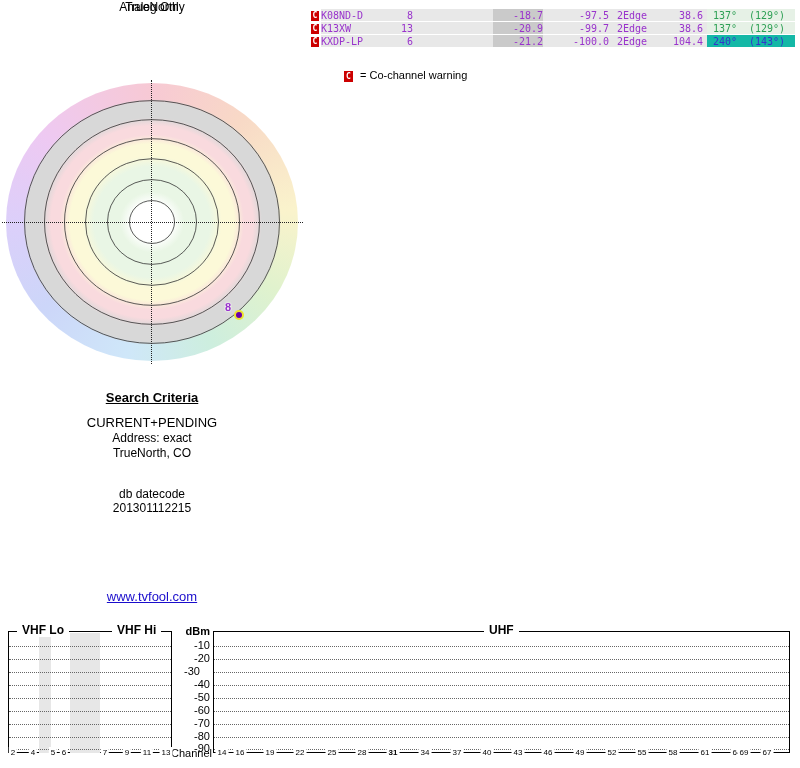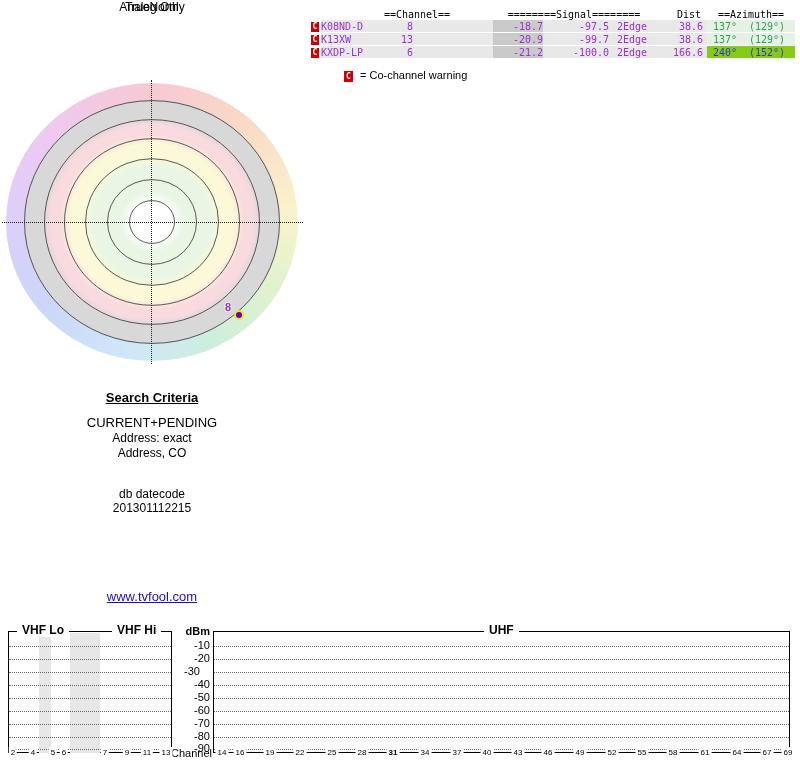--- a/index.html
+++ b/index.html
@@ -124,15 +124,6 @@
         <col style="width:48px">
     </colgroup>
     <tbody>
-        <tr>
-      <td class="mk"></td>
-          <td></td>
-      <td class="h" colspan="2">==Channel==</td>
-      <td></td>
-      <td class="h" colspan="3">========Signal========</td>
-      <td class="r" style="padding-right:6px">Dist</td>
-      <td class="h" colspan="2">==Azimuth==</td>
-    </tr>
     <tr class="data">
       <td class="mk"><span class="cbox">C</span></td>
       <td>K08ND-D</td>

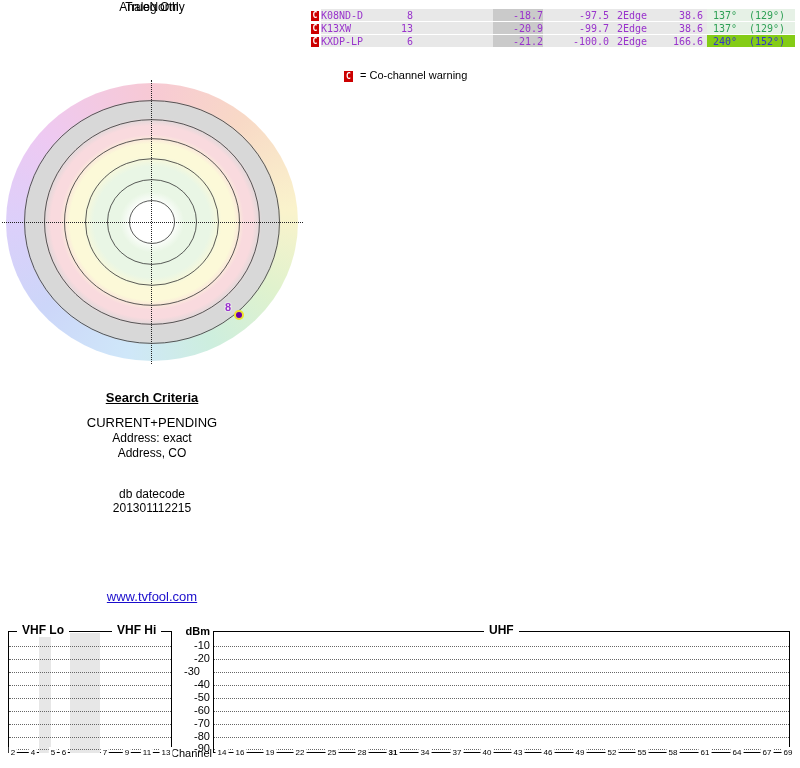--- a/index.html
+++ b/index.html
@@ -159,7 +159,7 @@
       <td class="r nm">-21.2</td>
       <td class="r">-100.0</td>
       <td class="c">2Edge</td>
-      <td class="r" style="padding-right:4px">166.6</td>
+      <td class="r" style="padding-right:4px">104.4</td>
       <td class="tru az b">240°</td>
       <td class="mag az b">(152°)</td>
     </tr>

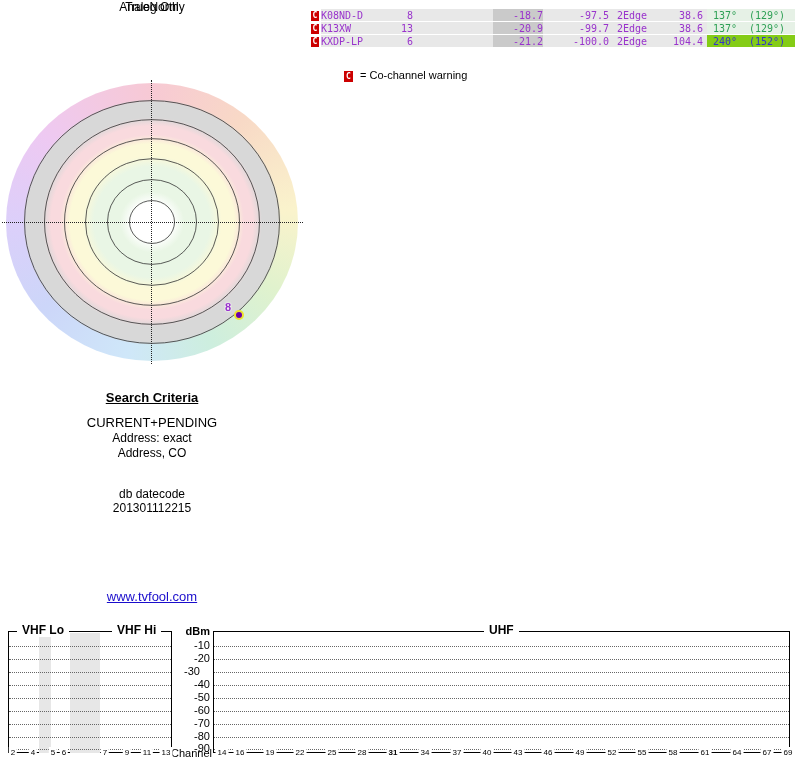--- a/index.html
+++ b/index.html
@@ -49,7 +49,7 @@
   #sigtable td.tru{text-align:right;padding-right:10px;}
   #sigtable td.mag{padding-left:2px;}
   #sigtable tr.data td.az.g{color:var(--az-green);background:#e6f1e6;}
-  #sigtable tr.data td.az.b{color:var(--az-blue);background:#84cc16;}
+  #sigtable tr.data td.az.b{color:var(--az-blue);background:#14b8a6;}
   .cbox{display:inline-block;width:8px;height:10px;background:var(--warn-red);color:#fff;
         font-size:8px;font-weight:bold;text-align:center;line-height:10px;
         font-family:"DejaVu Sans Mono",monospace;}

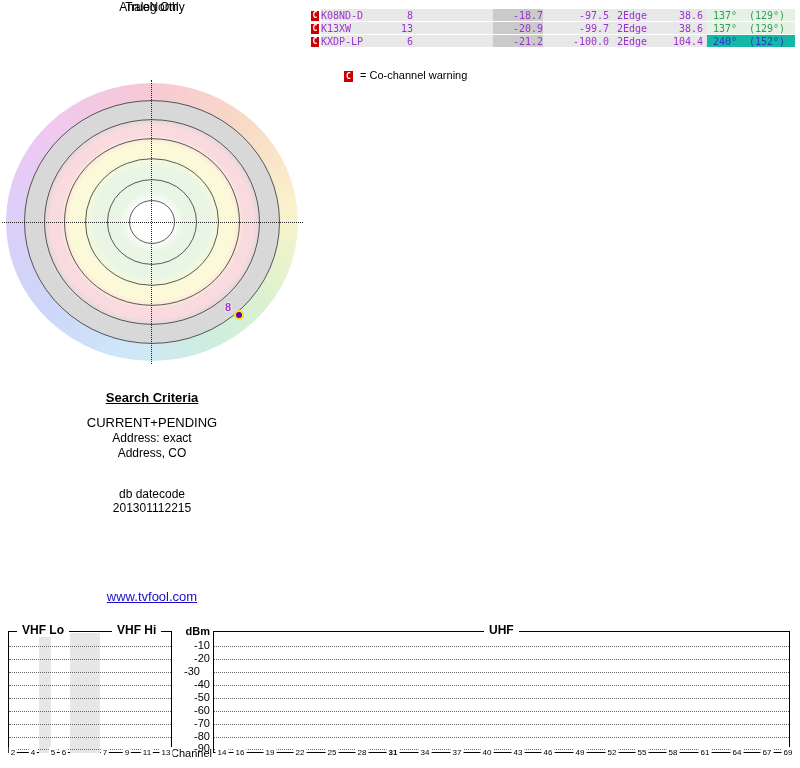--- a/index.html
+++ b/index.html
@@ -161,7 +161,7 @@
       <td class="c">2Edge</td>
       <td class="r" style="padding-right:4px">104.4</td>
       <td class="tru az b">240°</td>
-      <td class="mag az b">(152°)</td>
+      <td class="mag az b">(143°)</td>
     </tr>
   </tbody>
     </table>

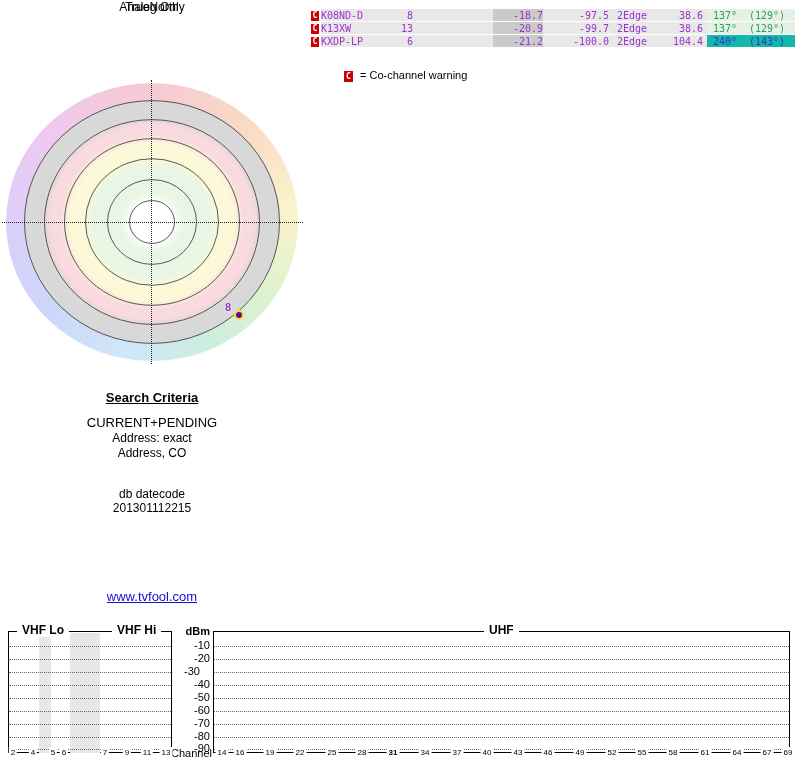--- a/index.html
+++ b/index.html
@@ -174,7 +174,7 @@
     <div class="head">Search Criteria</div>
     <div class="line0">CURRENT+PENDING</div>
     <div class="line">Address: exact</div>
-    <div class="line">Address, CO</div>
+    <div class="line">TrueNorth, CO</div>
   </div>
   <div id="dbblock">
     <div>db datecode</div>

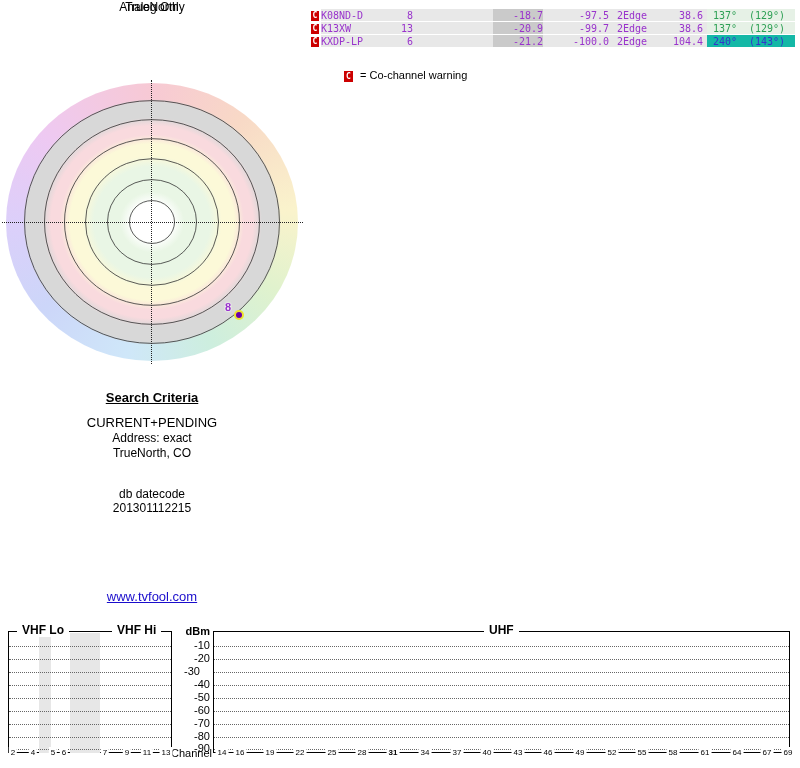--- a/index.html
+++ b/index.html
@@ -254,7 +254,7 @@
         <div class="xtick" style="left: 705px;">61</div>
         <div class="xtick" style="left: 737px;">64</div>
         <div class="xtick" style="left: 767px;">67</div>
-        <div class="xtick" style="left: 744px; margin-left: 44px;">69</div>
+        <div class="xtick" style="left: 744px;">69</div>
       </div>
   </div>
 

